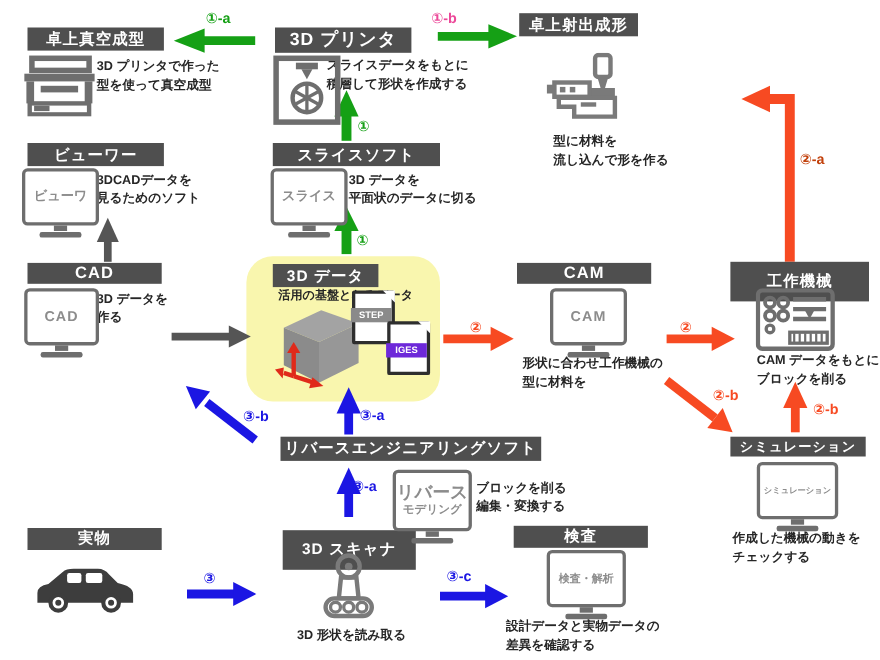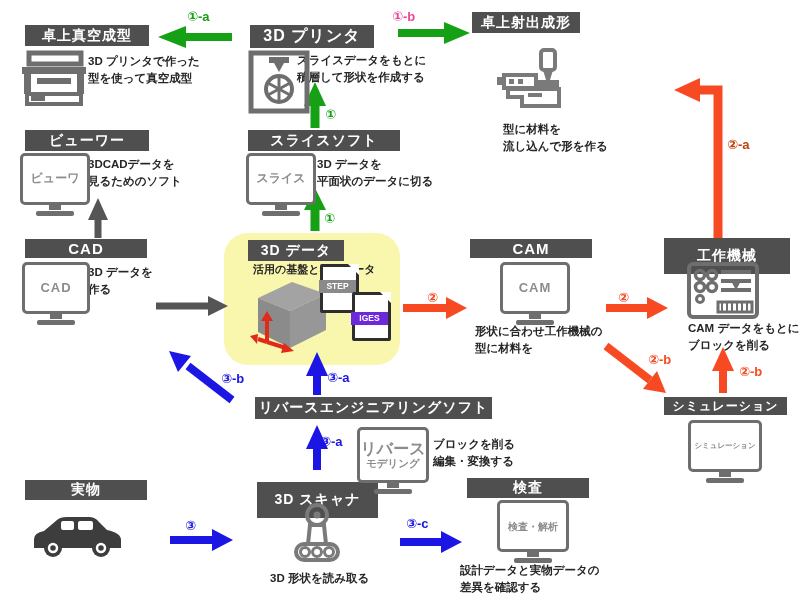--- a/index.html
+++ b/index.html
@@ -174,6 +174,10 @@
     <div>ブロックを削る</div>
       <div>編集・変換する</div>
   </div>
+  <div class="desc" style="left:666px;top:482px">
+    <div>作成した機械の動きを</div>
+      <div>チェックする</div>
+  </div>
   <div class="desc" style="left:270px;top:570px">3D 形状を読み取る</div>
   <div class="desc" style="left:460px;top:562px">
     <div>設計データと実物データの</div>

